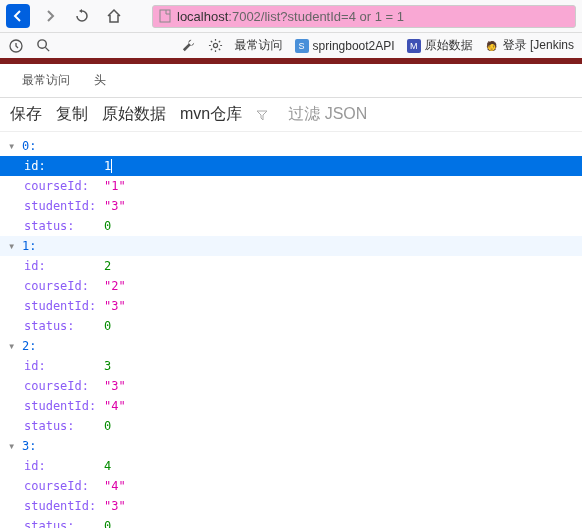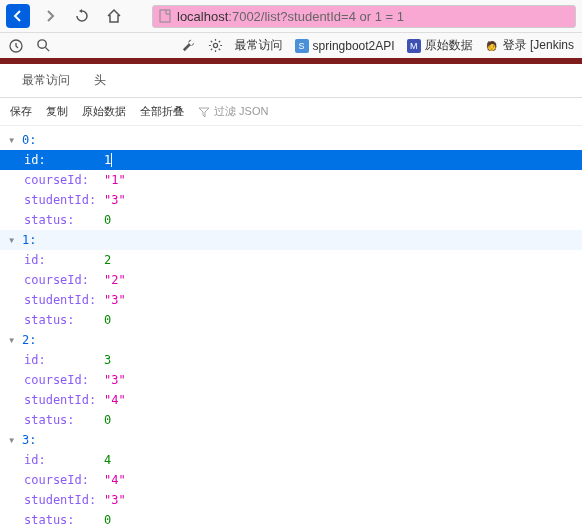--- a/index.html
+++ b/index.html
@@ -23,7 +23,7 @@
     .tab { padding: 8px 12px; cursor: pointer; color: #555; }
     .tab.active { color: #0060df; border-bottom: 2px solid #0060df; }
     
-    .actions-bar { display: flex; align-items: center; padding: 6px 10px; border-bottom: 1px solid #eee; gap: 14px; font-size: 11px; color: #333; }
+    .actions-bar { display: flex; align-items: center; padding: 6px 10px; border-bottom: 1px solid #eee; gap: 14px; font-size: 16px; color: #333; }
     .filter-box { display: flex; align-items: center; gap: 4px; color: #999; }
     
     .json-tree { padding: 4px 0 6px 0; font-family: Consolas, Menlo, monospace; font-size: 12px; }

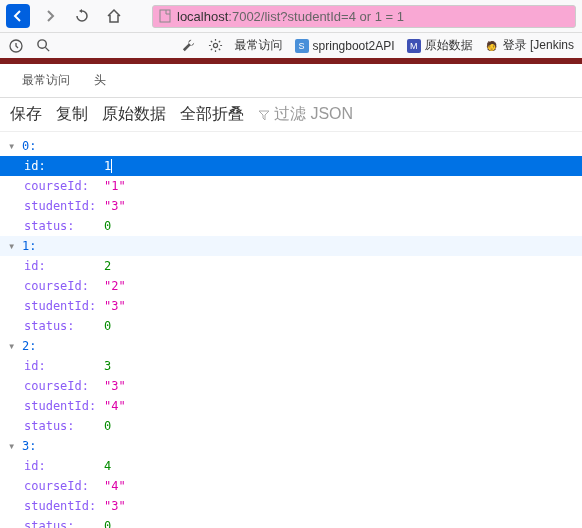--- a/index.html
+++ b/index.html
@@ -125,7 +125,7 @@
   <span>保存</span>
   <span>复制</span>
   <span>原始数据</span>
-  <span>全部折叠</span>
+  <span>mvn仓库</span>
   <span class="filter-box">
     <svg width="12" height="12" viewBox="0 0 12 12">
         <path d="M1 2 H11 L7 6 V11 L5 9 V6 Z" stroke="#aaa" fill="none"></path>

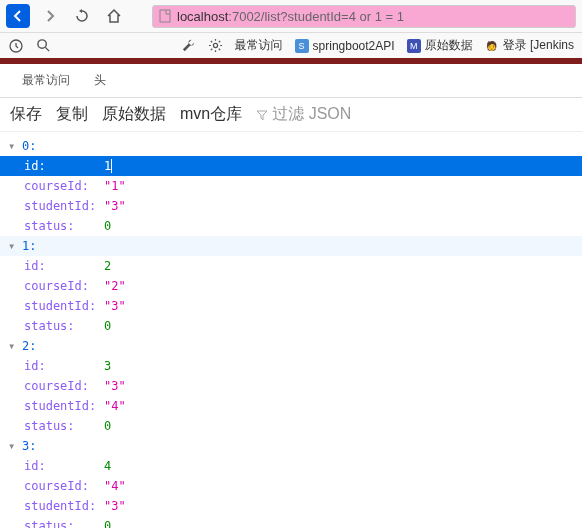--- a/index.html
+++ b/index.html
@@ -24,7 +24,7 @@
     .tab.active { color: #0060df; border-bottom: 2px solid #0060df; }
     
     .actions-bar { display: flex; align-items: center; padding: 6px 10px; border-bottom: 1px solid #eee; gap: 14px; font-size: 16px; color: #333; }
-    .filter-box { display: flex; align-items: center; gap: 4px; color: #999; }
+    .filter-box { display: flex; align-items: center; gap: 20px; color: #999; }
     
     .json-tree { padding: 4px 0 6px 0; font-family: Consolas, Menlo, monospace; font-size: 12px; }
     .arr-row { display: flex; align-items: center; padding: 3px 4px 3px 8px; color: #0060df; }

